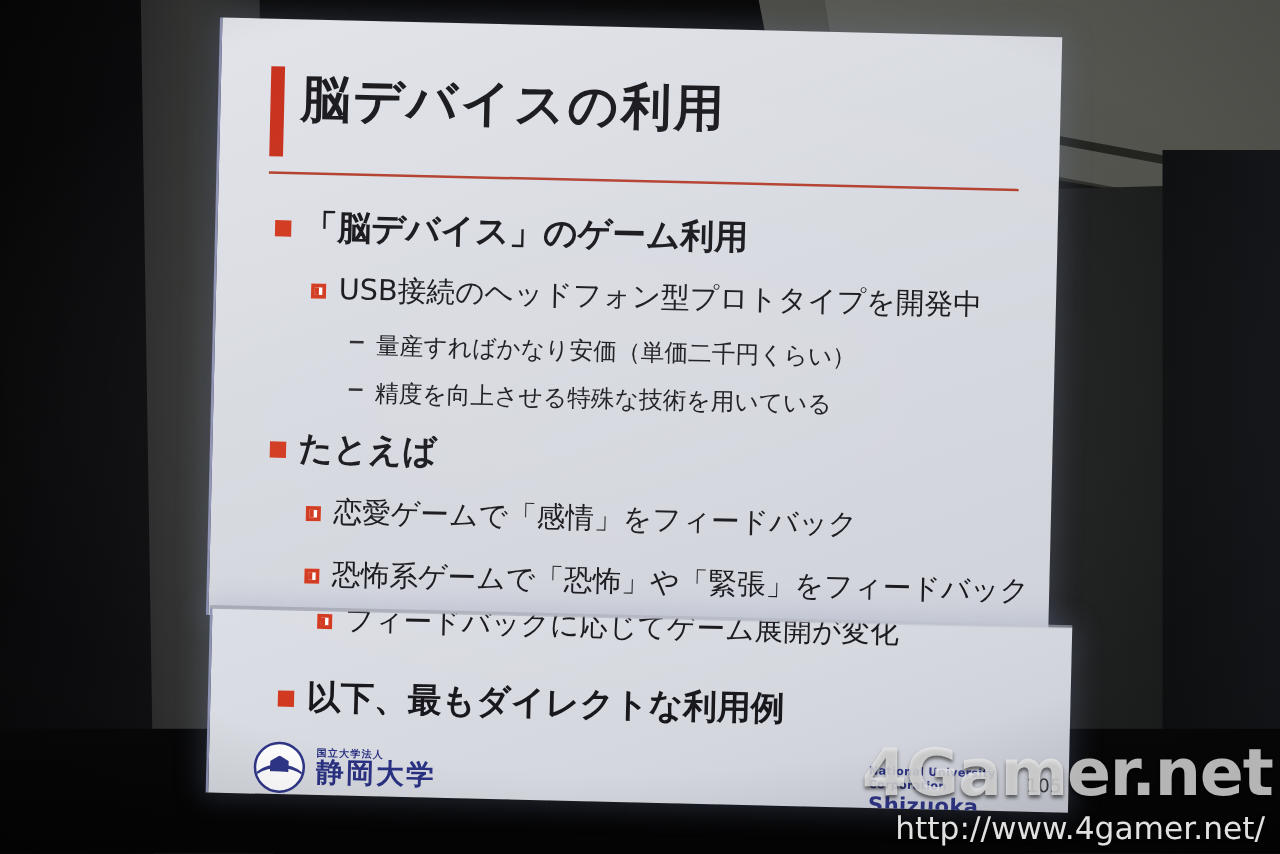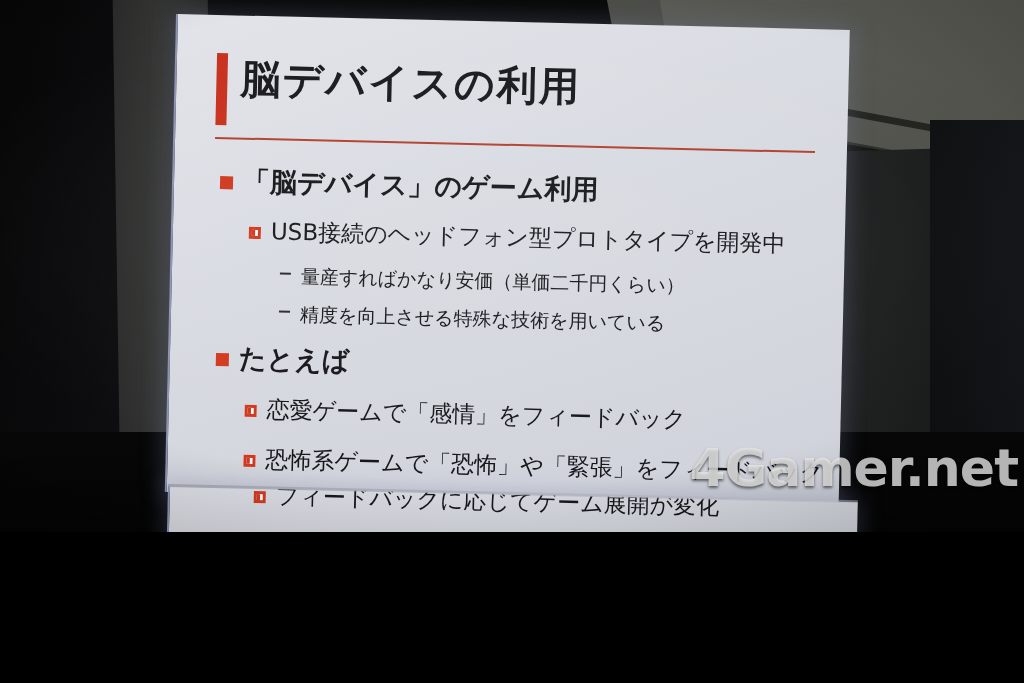--- a/index.html
+++ b/index.html
@@ -7,7 +7,7 @@
   body{width:1024px;height:683px;overflow:hidden;
        font-family:"DejaVu Sans","Liberation Sans",sans-serif;}
 
-  #photo{position:relative;width:1024px;height:532px;overflow:hidden;
+  #photo{position:relative;width:1024px;height:683px;overflow:hidden;
          background:#090909;}
 
   

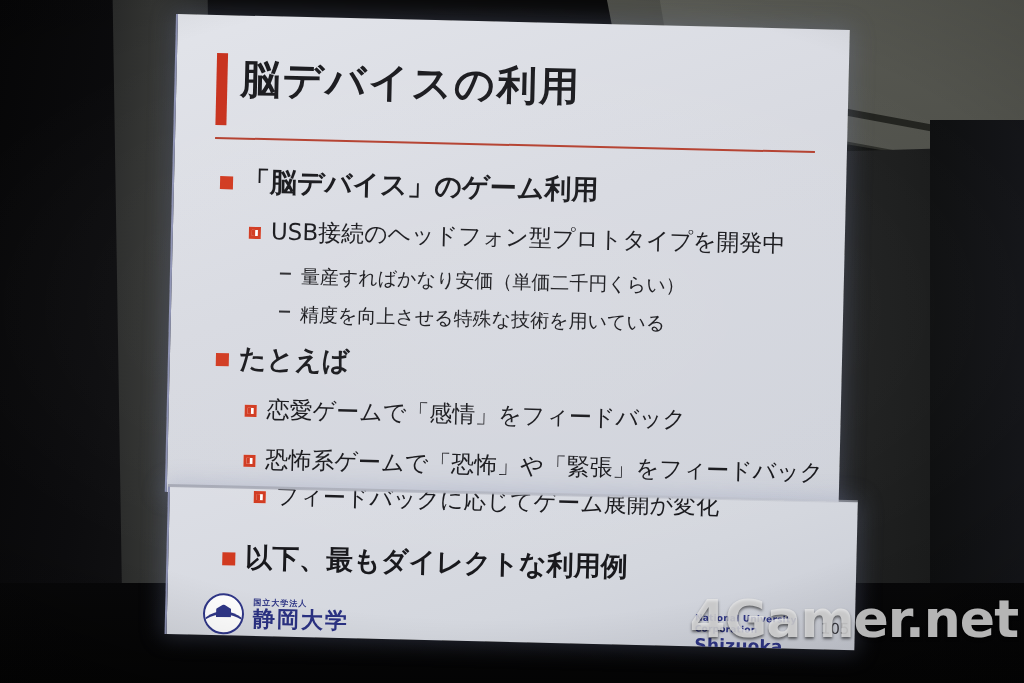--- a/index.html
+++ b/index.html
@@ -213,6 +213,7 @@
   <div class="vignette"></div>
 
   <div class="wm">4Gamer.net</div>
+  <div class="wm-url">http://www.4gamer.net/</div>
 </div>
 
 </body></html>

